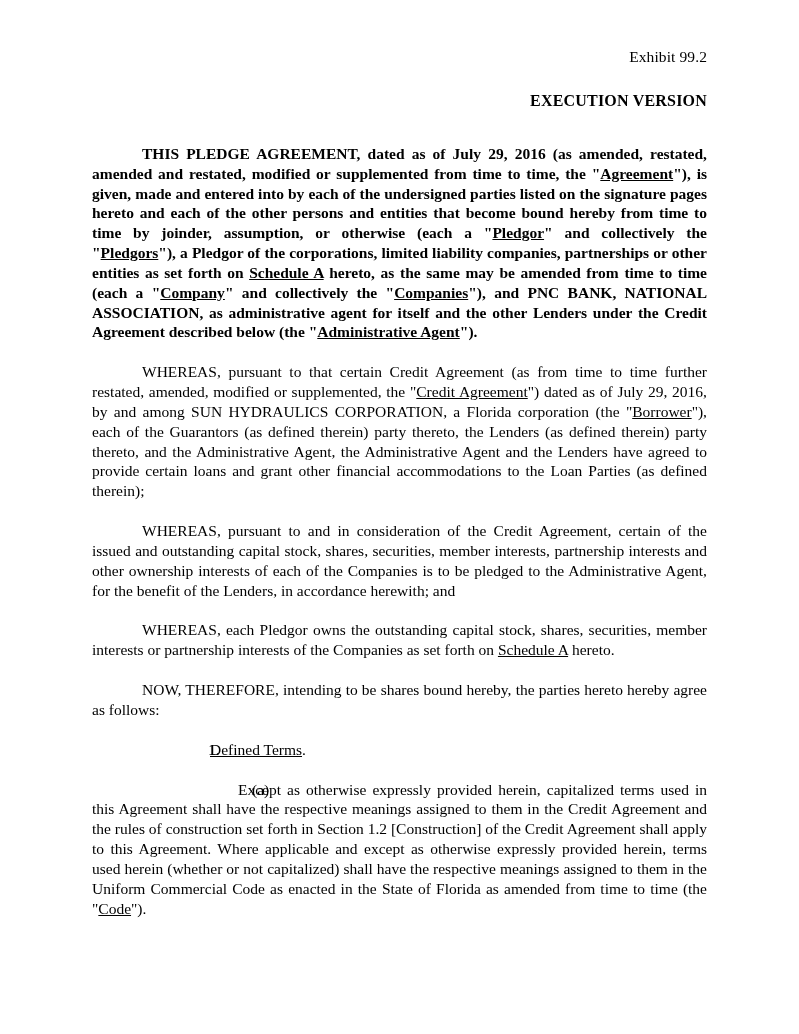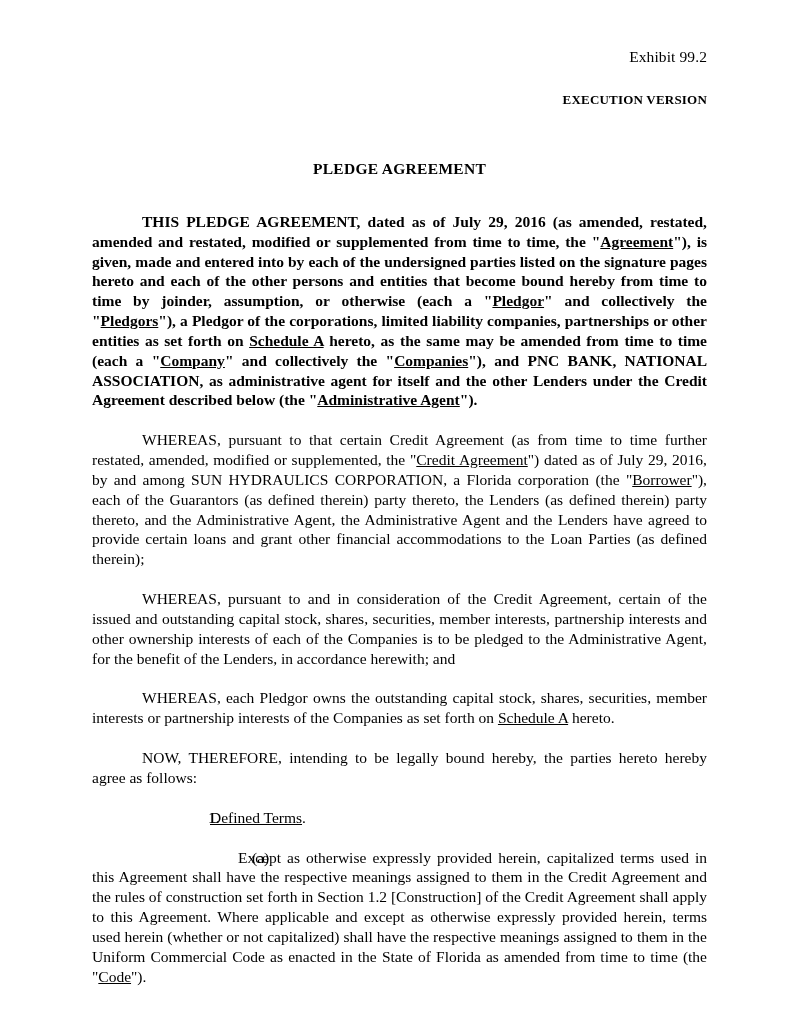--- a/index.html
+++ b/index.html
@@ -32,7 +32,7 @@
   }
   .execution-version {
     text-align: right;
-    font-size: 13px;
+    font-size: 16px;
     font-weight: bold;
     margin-top: 26px;
     margin-bottom: 0;

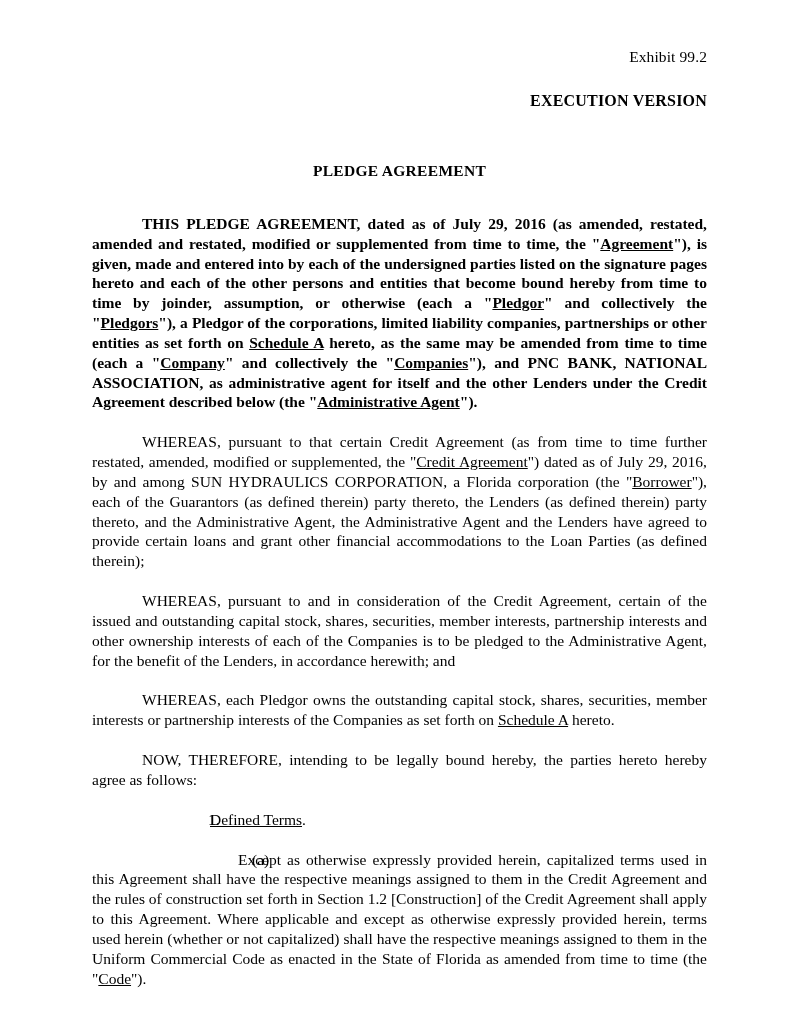--- a/index.html
+++ b/index.html
@@ -97,7 +97,6 @@
 
   <div class="execution-version">EXECUTION VERSION</div>
 
-  <div class="doc-title">PLEDGE AGREEMENT</div>
 
   <p class="body-par first-after-title">
     <span>THIS PLEDGE AGREEMENT, dated as of July 29, 2016 (as amended, restated, amended and restated, modified or supplemented from time to time, the "</span><span class="u">Agreement</span><span>"), is given, made and entered into by each of the undersigned parties listed on the signature pages hereto and each of the other persons and entities that become bound hereby from time to time by joinder, assumption, or otherwise (each a "</span><span class="u">Pledgor</span><span>" and collectively the "</span><span class="u">Pledgors</span><span>"), a Pledgor of the corporations, limited liability companies, partnerships or other entities as set forth on </span><span class="u nowrap">Schedule A</span><span> hereto, as the same may be amended from time to time (each a "</span><span class="u">Company</span><span>" and collectively the "</span><span class="u">Companies</span><span>"), and PNC BANK, NATIONAL ASSOCIATION, as administrative agent for itself and the other Lenders under the Credit Agreement described below (the "</span><span class="u">Administrative Agent</span><span>").</span>

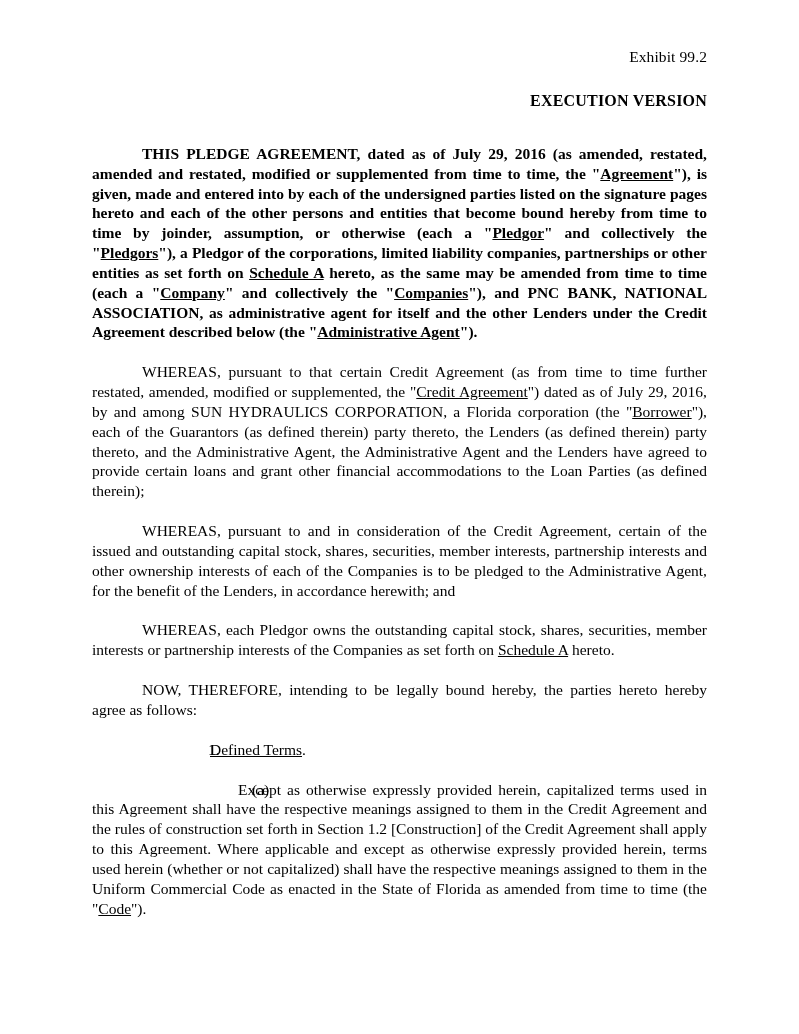--- a/index.html
+++ b/index.html
@@ -112,7 +112,7 @@
     <span>WHEREAS, each Pledgor owns the outstanding capital stock, shares, securities, member interests or partnership interests of the Companies as set forth on </span><span class="u nowrap">Schedule A</span><span> hereto.</span>
   </p>
 
-  <p class="body-par">NOW, THEREFORE, intending to be legally bound hereby, the parties hereto hereby agree as follows:</p>
+  <p class="body-par">NOW, THEREFORE, intending to be shares bound hereby, the parties hereto hereby agree as follows:</p>
 
   <p class="numbered-item">
     <span class="num">1.</span><span class="u">Defined Terms</span><span>.</span>

